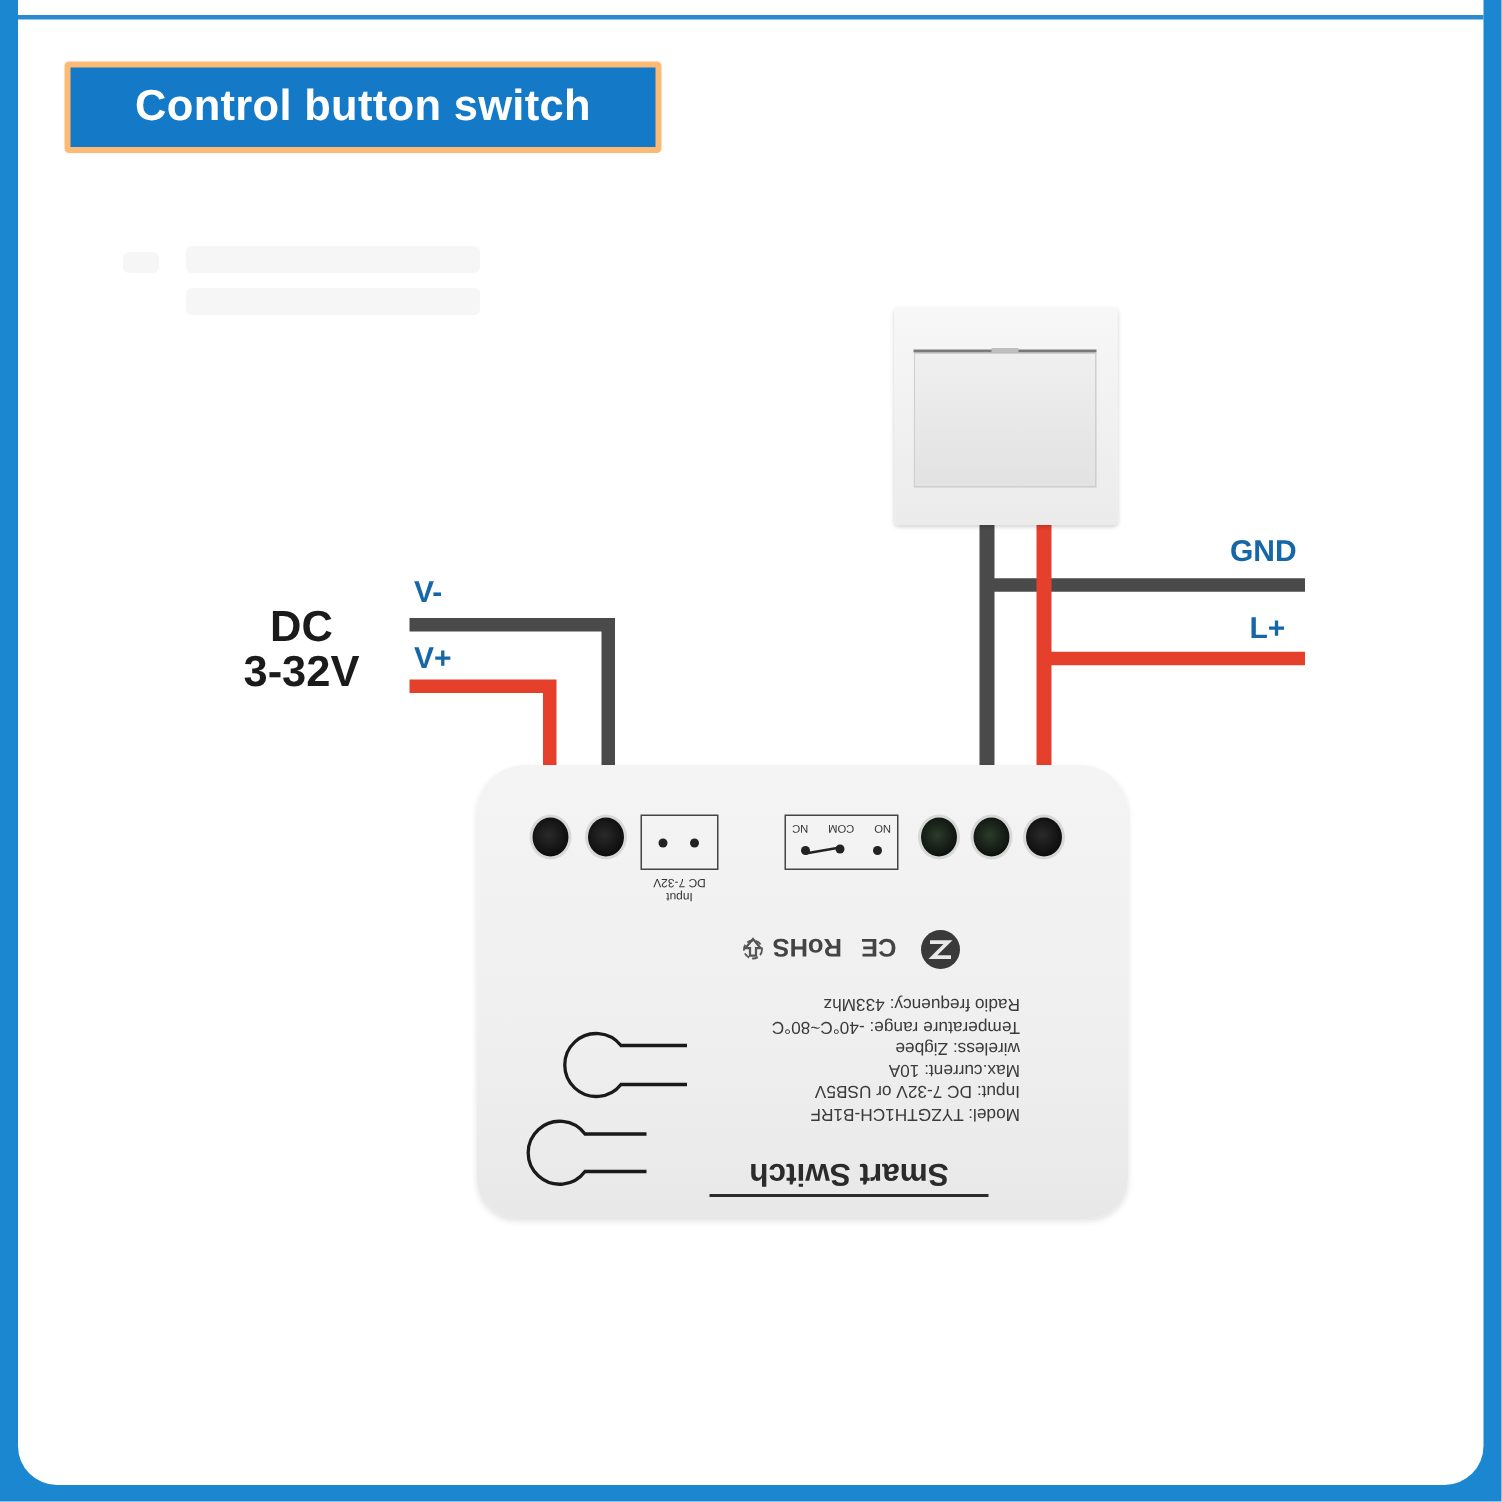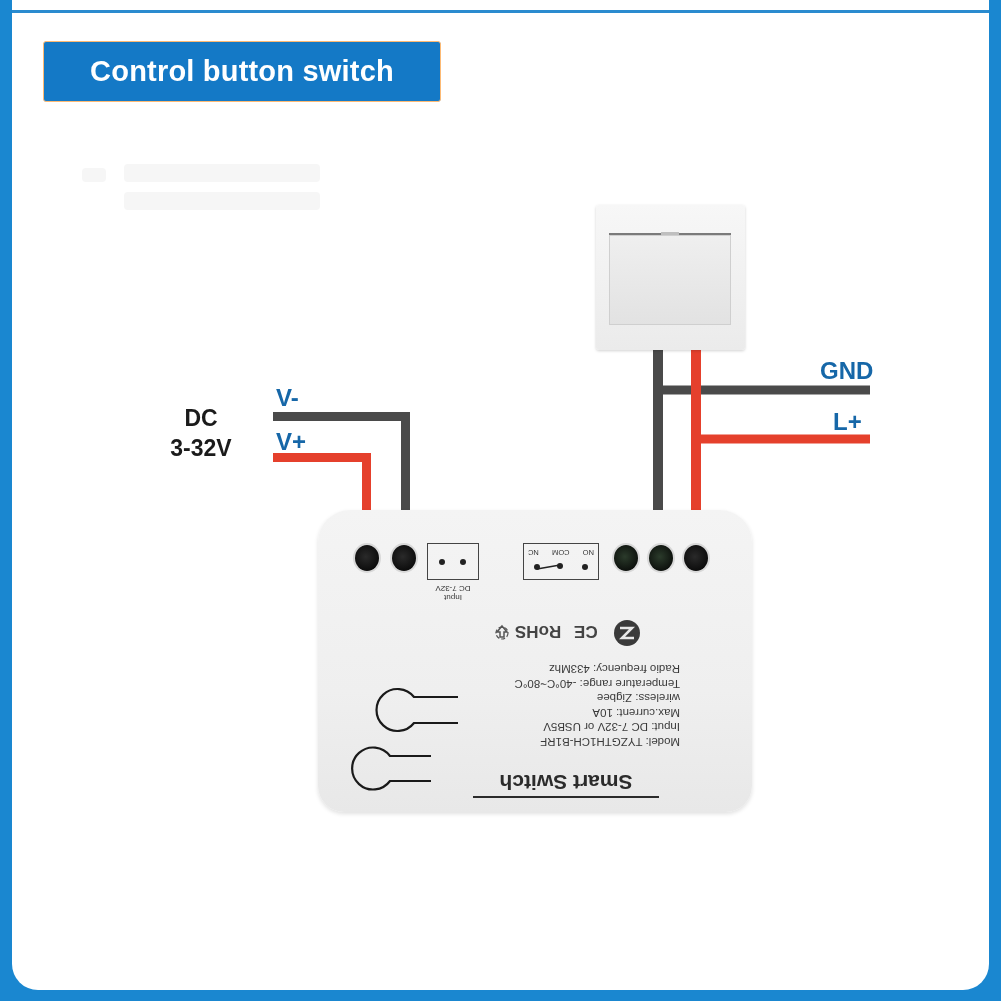--- a/index.html
+++ b/index.html
@@ -6,7 +6,7 @@
   body { width:1001px; height:1001px; position:relative; overflow:hidden; background:#1a87d0; font-family:"DejaVu Sans", sans-serif; }
   .frame { position:absolute; left:12px; top:0; width:977px; height:990px; background:#ffffff; border-radius:0 0 26px 26px; }
   .top-rule { position:absolute; left:12px; top:10px; width:977px; height:3px; background:#2a8bcf; }
-  .title-box { position:absolute; left:43px; top:41px; width:398px; height:61px; background:#1479c6; border:1px solid #fdba74; border-radius:3px; box-sizing:border-box; display:flex; align-items:center; justify-content:center; }
+  .title-box { position:absolute; left:43px; top:41px; width:398px; height:61px; background:#1479c6; border:4px solid #fdba74; border-radius:3px; box-sizing:border-box; display:flex; align-items:center; justify-content:center; }
   .title-text { color:#ffffff; font-size:29px; font-weight:bold; font-family:"Liberation Sans", sans-serif; letter-spacing:0.2px; }
   .ghost { position:absolute; background:#f6f6f6; border-radius:4px; }
   .label { position:absolute; font-family:"Liberation Sans", sans-serif; font-weight:bold; }

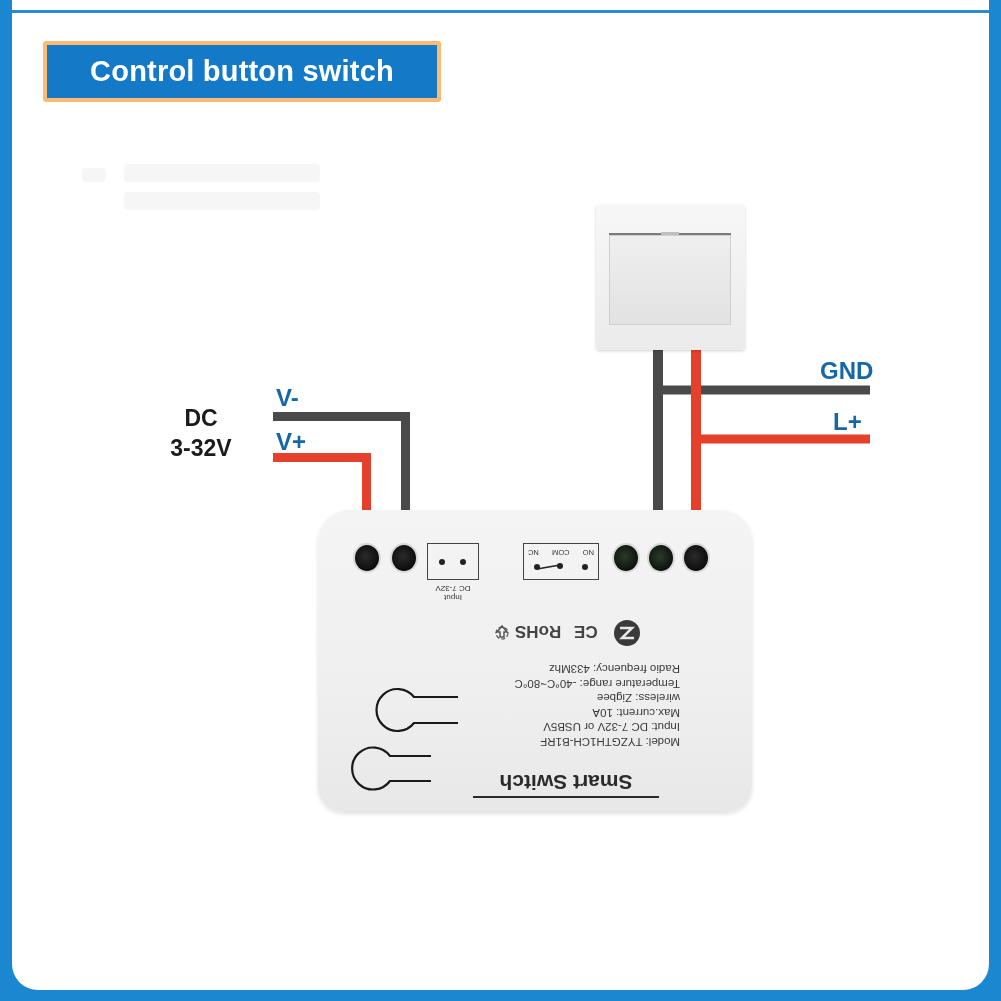--- a/index.html
+++ b/index.html
@@ -10,7 +10,7 @@
   .title-text { color:#ffffff; font-size:29px; font-weight:bold; font-family:"Liberation Sans", sans-serif; letter-spacing:0.2px; }
   .ghost { position:absolute; background:#f6f6f6; border-radius:4px; }
   .label { position:absolute; font-family:"Liberation Sans", sans-serif; font-weight:bold; }
-  .lbl-blue { color:#1667a8; font-size:24px; }
+  .lbl-blue { color:#1667a8; font-size:20px; }
   .lbl-dc { color:#1b1b1b; font-size:23px; text-align:center; line-height:30px; }
   .wire-svg { position:absolute; left:0; top:0; }
   .switch-plate { position:absolute; left:596px; top:205px; width:149px; height:145px; background:linear-gradient(180deg,#f7f7f7,#ebebeb); border-radius:3px; box-shadow:0 1px 3px rgba(0,0,0,0.18); }

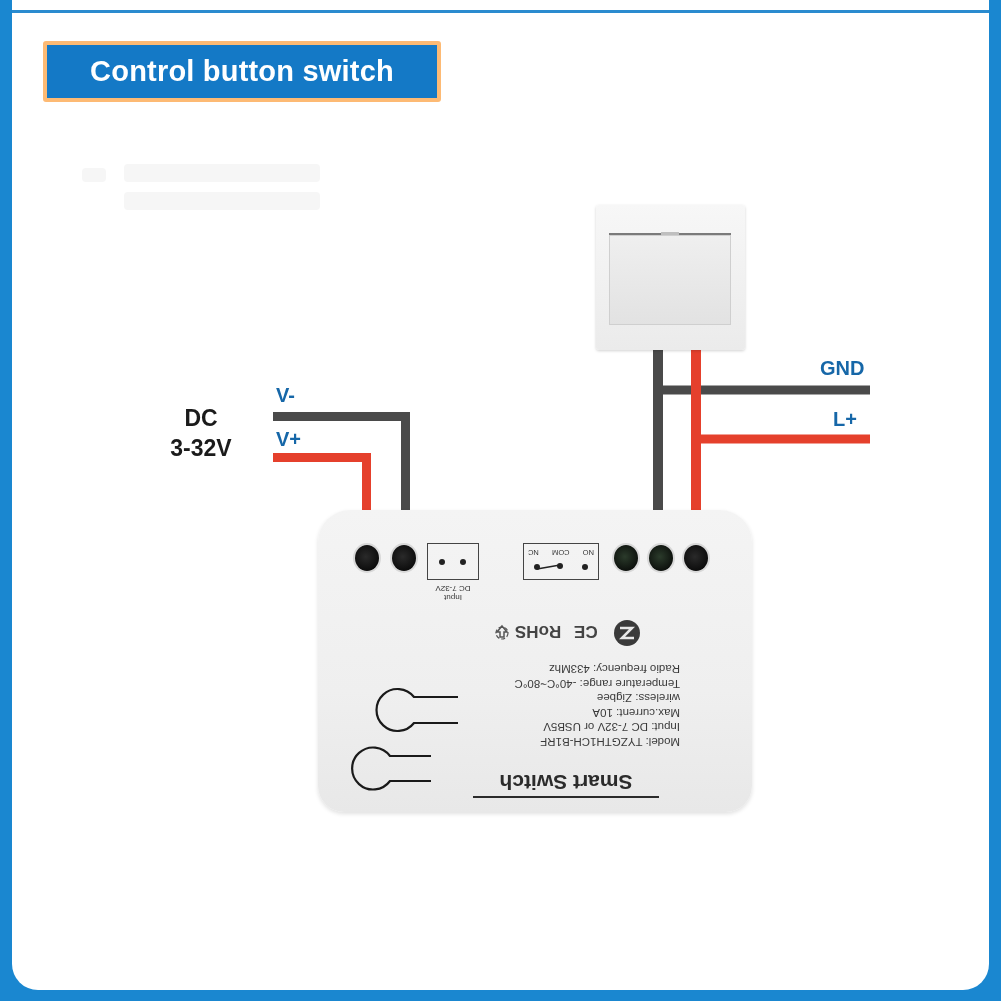--- a/index.html
+++ b/index.html
@@ -11,7 +11,7 @@
   .ghost { position:absolute; background:#f6f6f6; border-radius:4px; }
   .label { position:absolute; font-family:"Liberation Sans", sans-serif; font-weight:bold; }
   .lbl-blue { color:#1667a8; font-size:20px; }
-  .lbl-dc { color:#1b1b1b; font-size:23px; text-align:center; line-height:30px; }
+  .lbl-dc { color:#1b1b1b; font-size:29px; text-align:center; line-height:30px; }
   .wire-svg { position:absolute; left:0; top:0; }
   .switch-plate { position:absolute; left:596px; top:205px; width:149px; height:145px; background:linear-gradient(180deg,#f7f7f7,#ebebeb); border-radius:3px; box-shadow:0 1px 3px rgba(0,0,0,0.18); }
   .switch-rocker { position:absolute; left:13px; top:28px; width:122px; height:90px; background:linear-gradient(180deg,#efefef,#e2e2e2); border-top:2px solid #7a7a7a; box-shadow: inset 0 0 0 1px #cfcfcf; }

